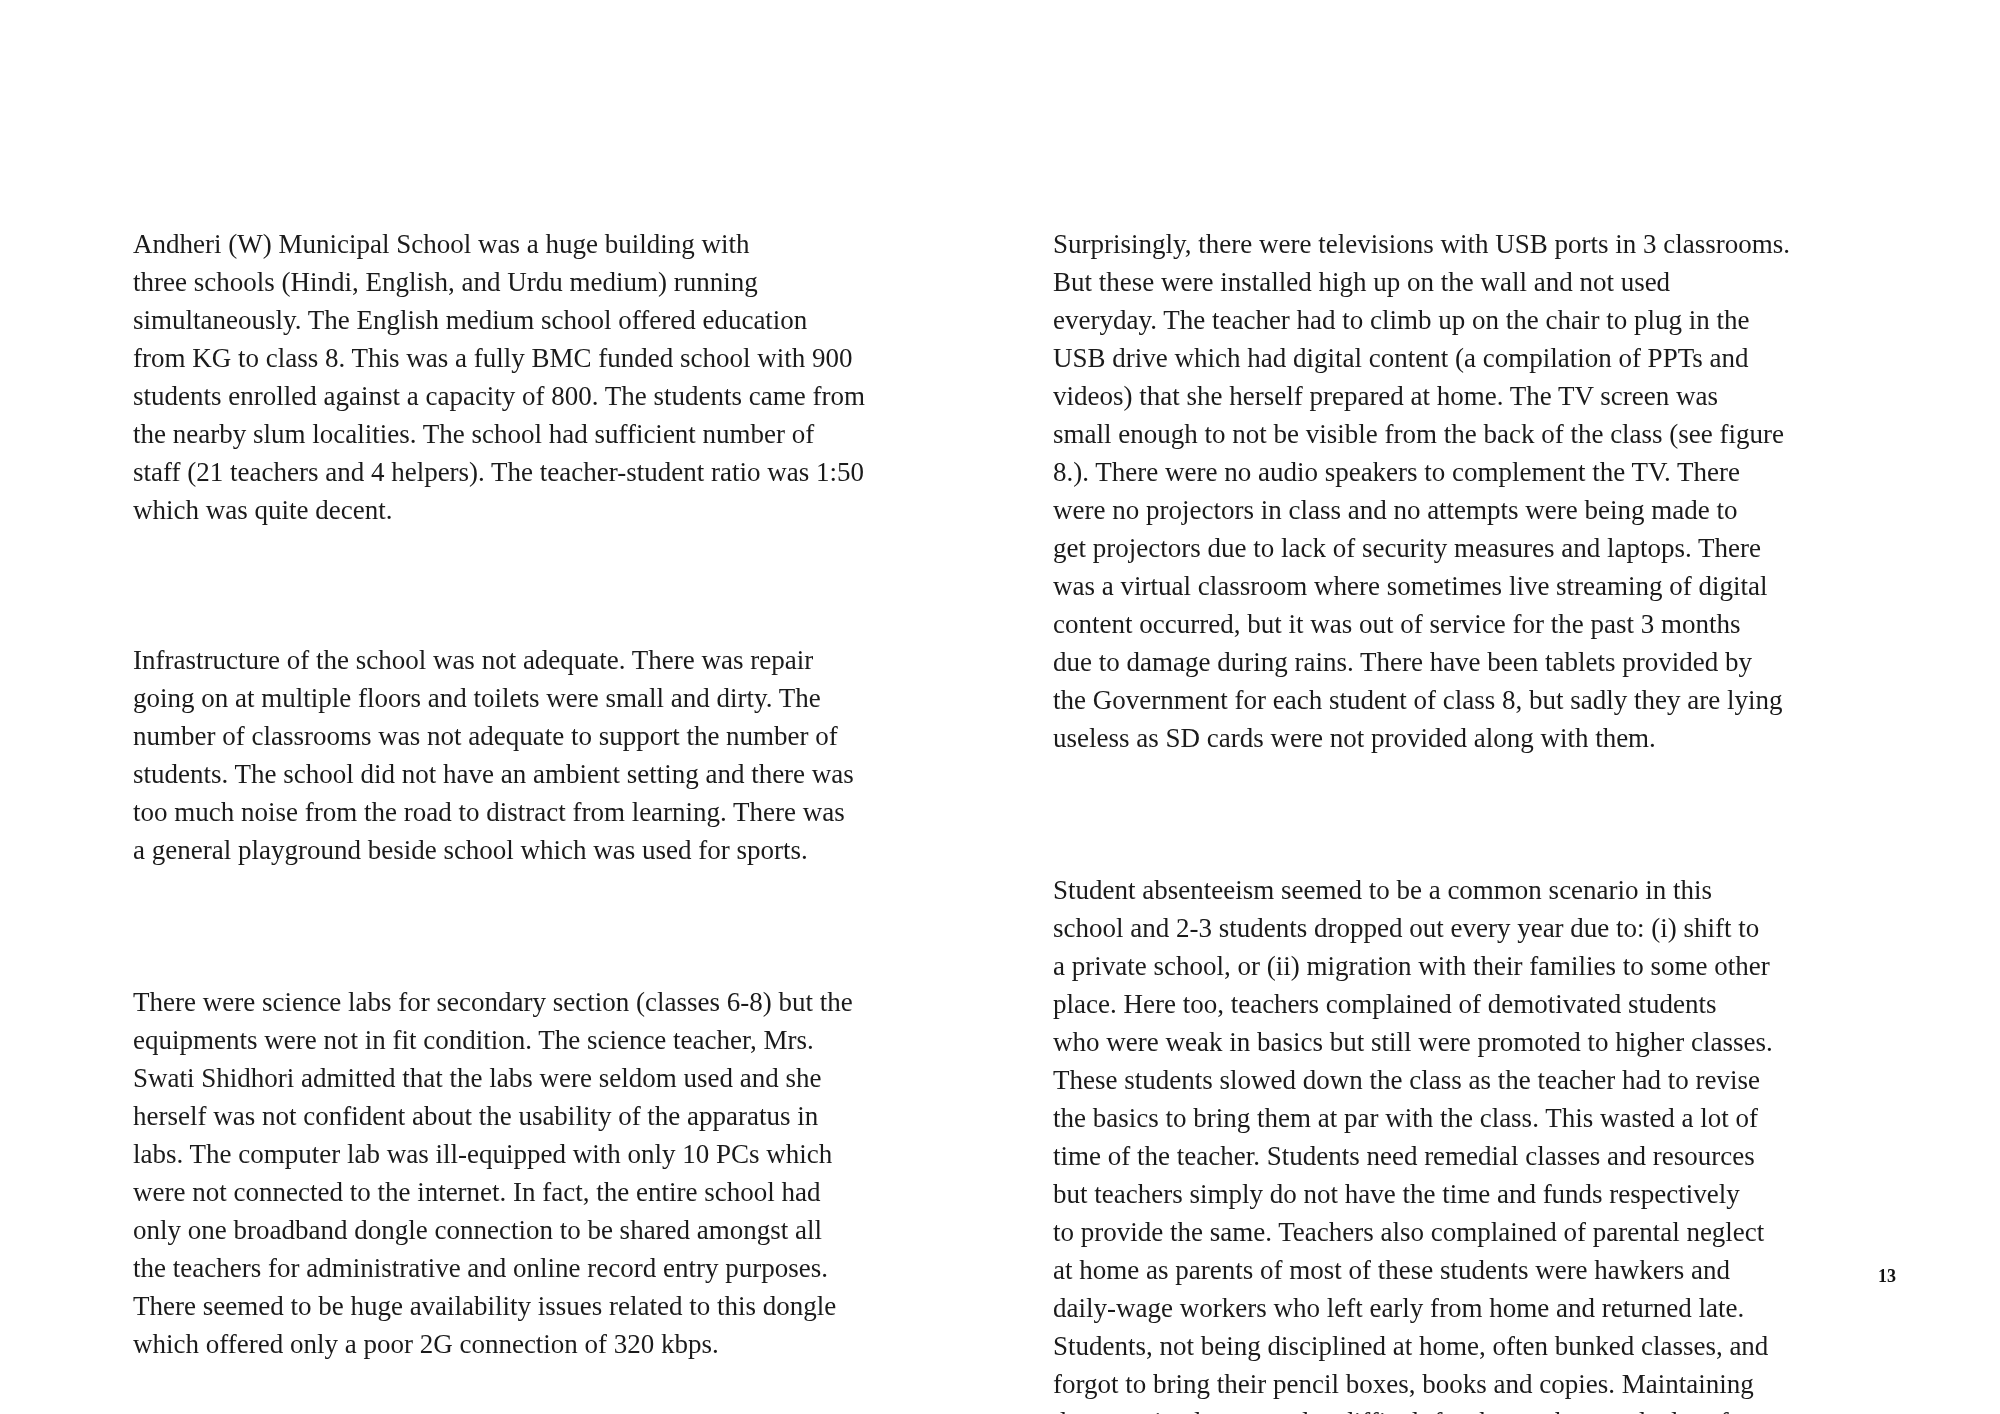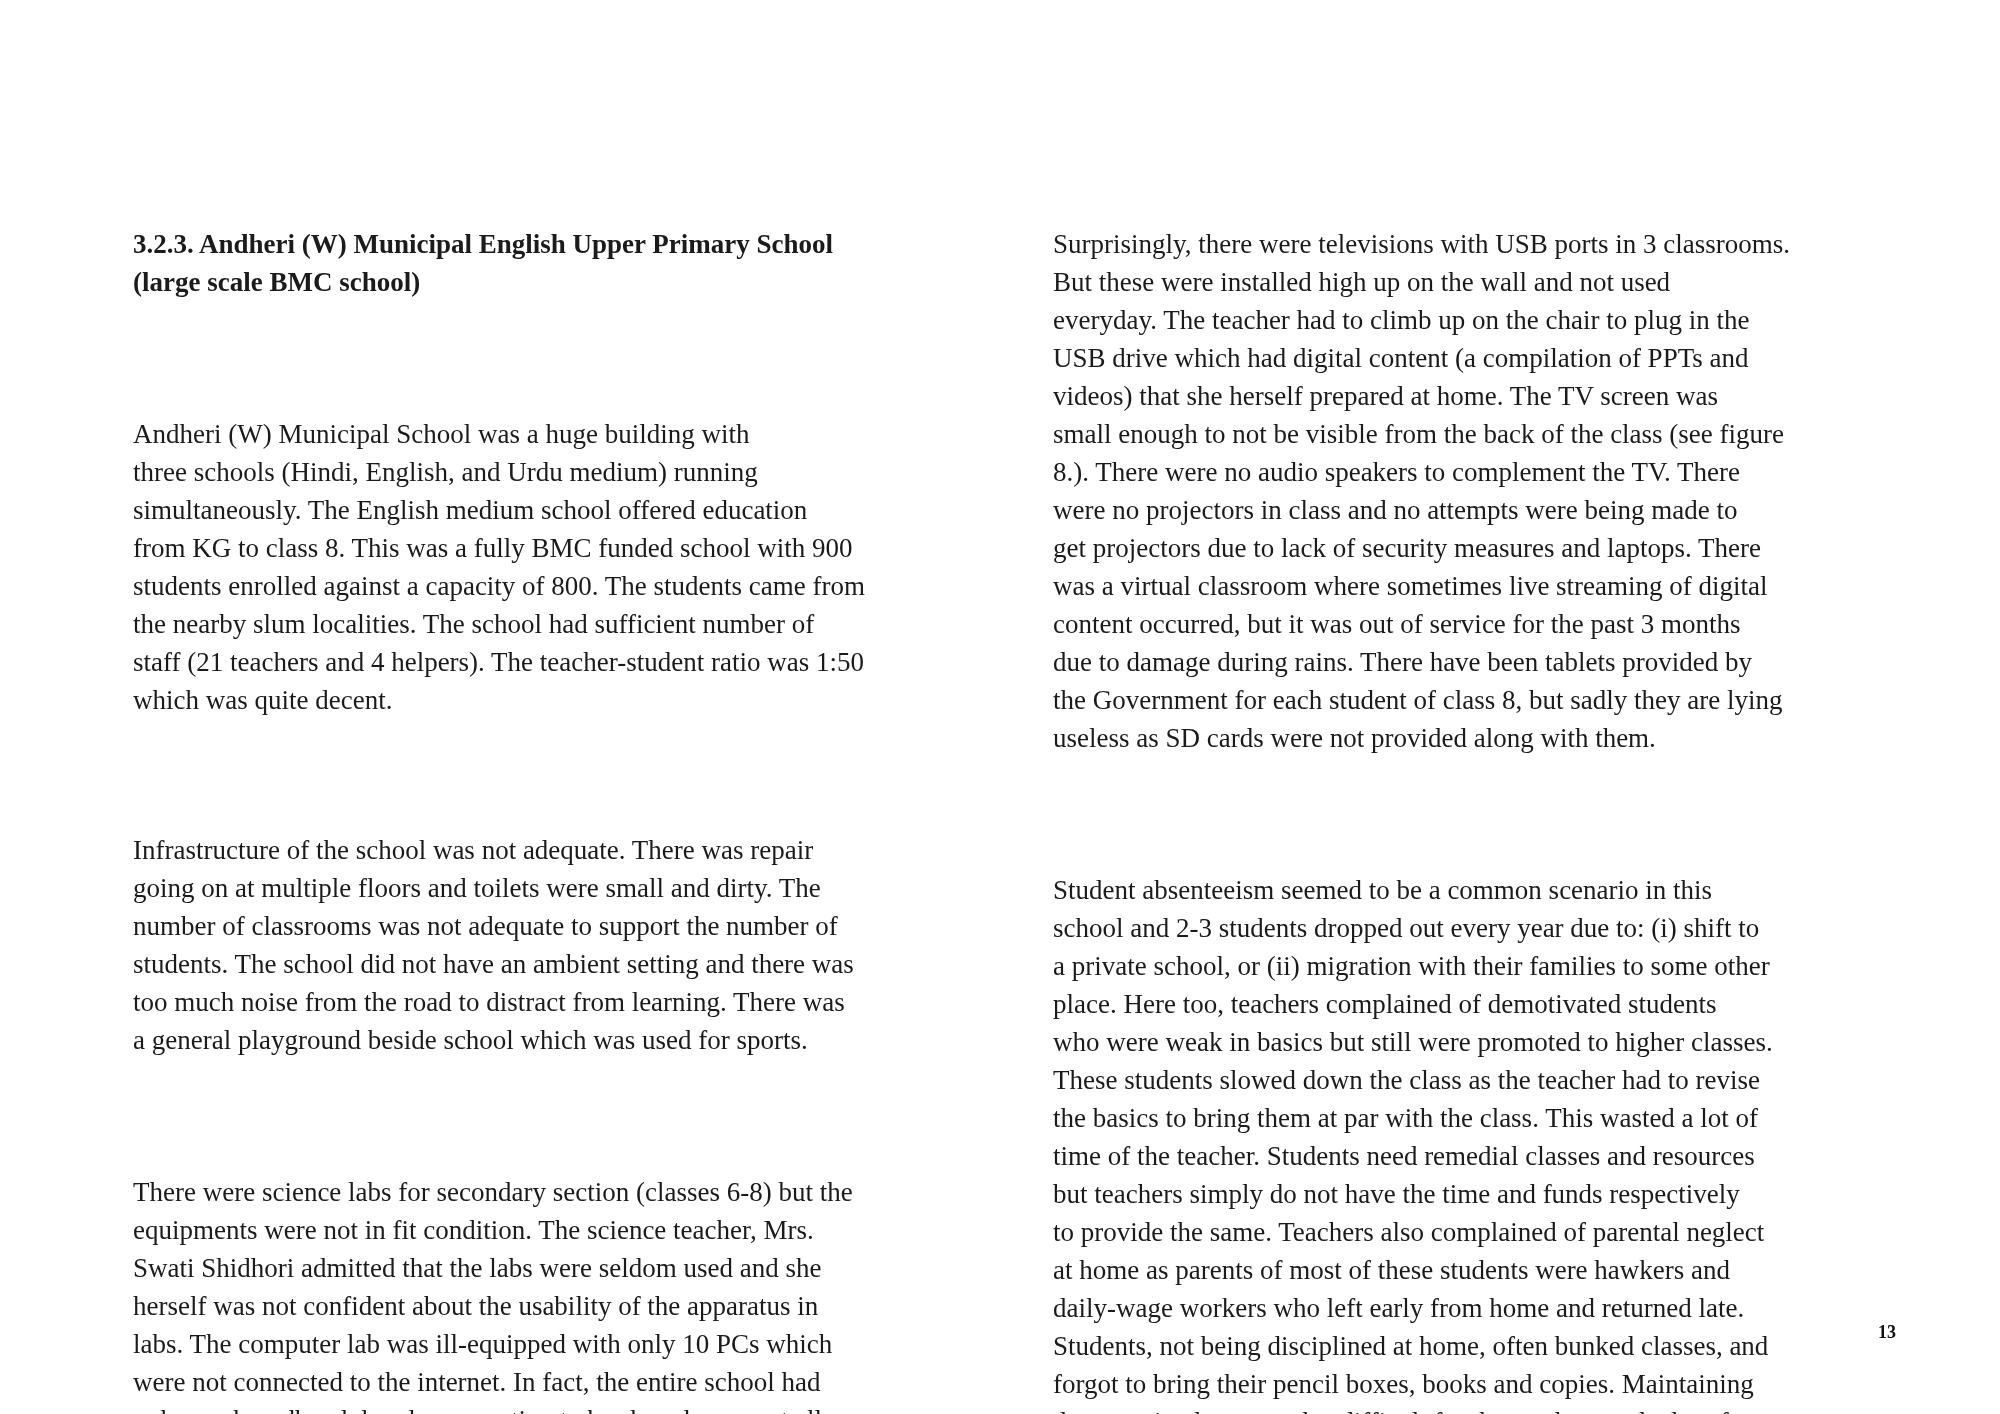--- a/index.html
+++ b/index.html
@@ -50,8 +50,6 @@
 <div>
 
   <div class="column column-left">
-    <h2 class="section-heading">3.2.3. Andheri (W) Municipal English Upper Primary School
-(large scale BMC school)</h2>
     <p class="para">Andheri (W) Municipal School was a huge building with
 three schools (Hindi, English, and Urdu medium) running
 simultaneously. The English medium school offered education

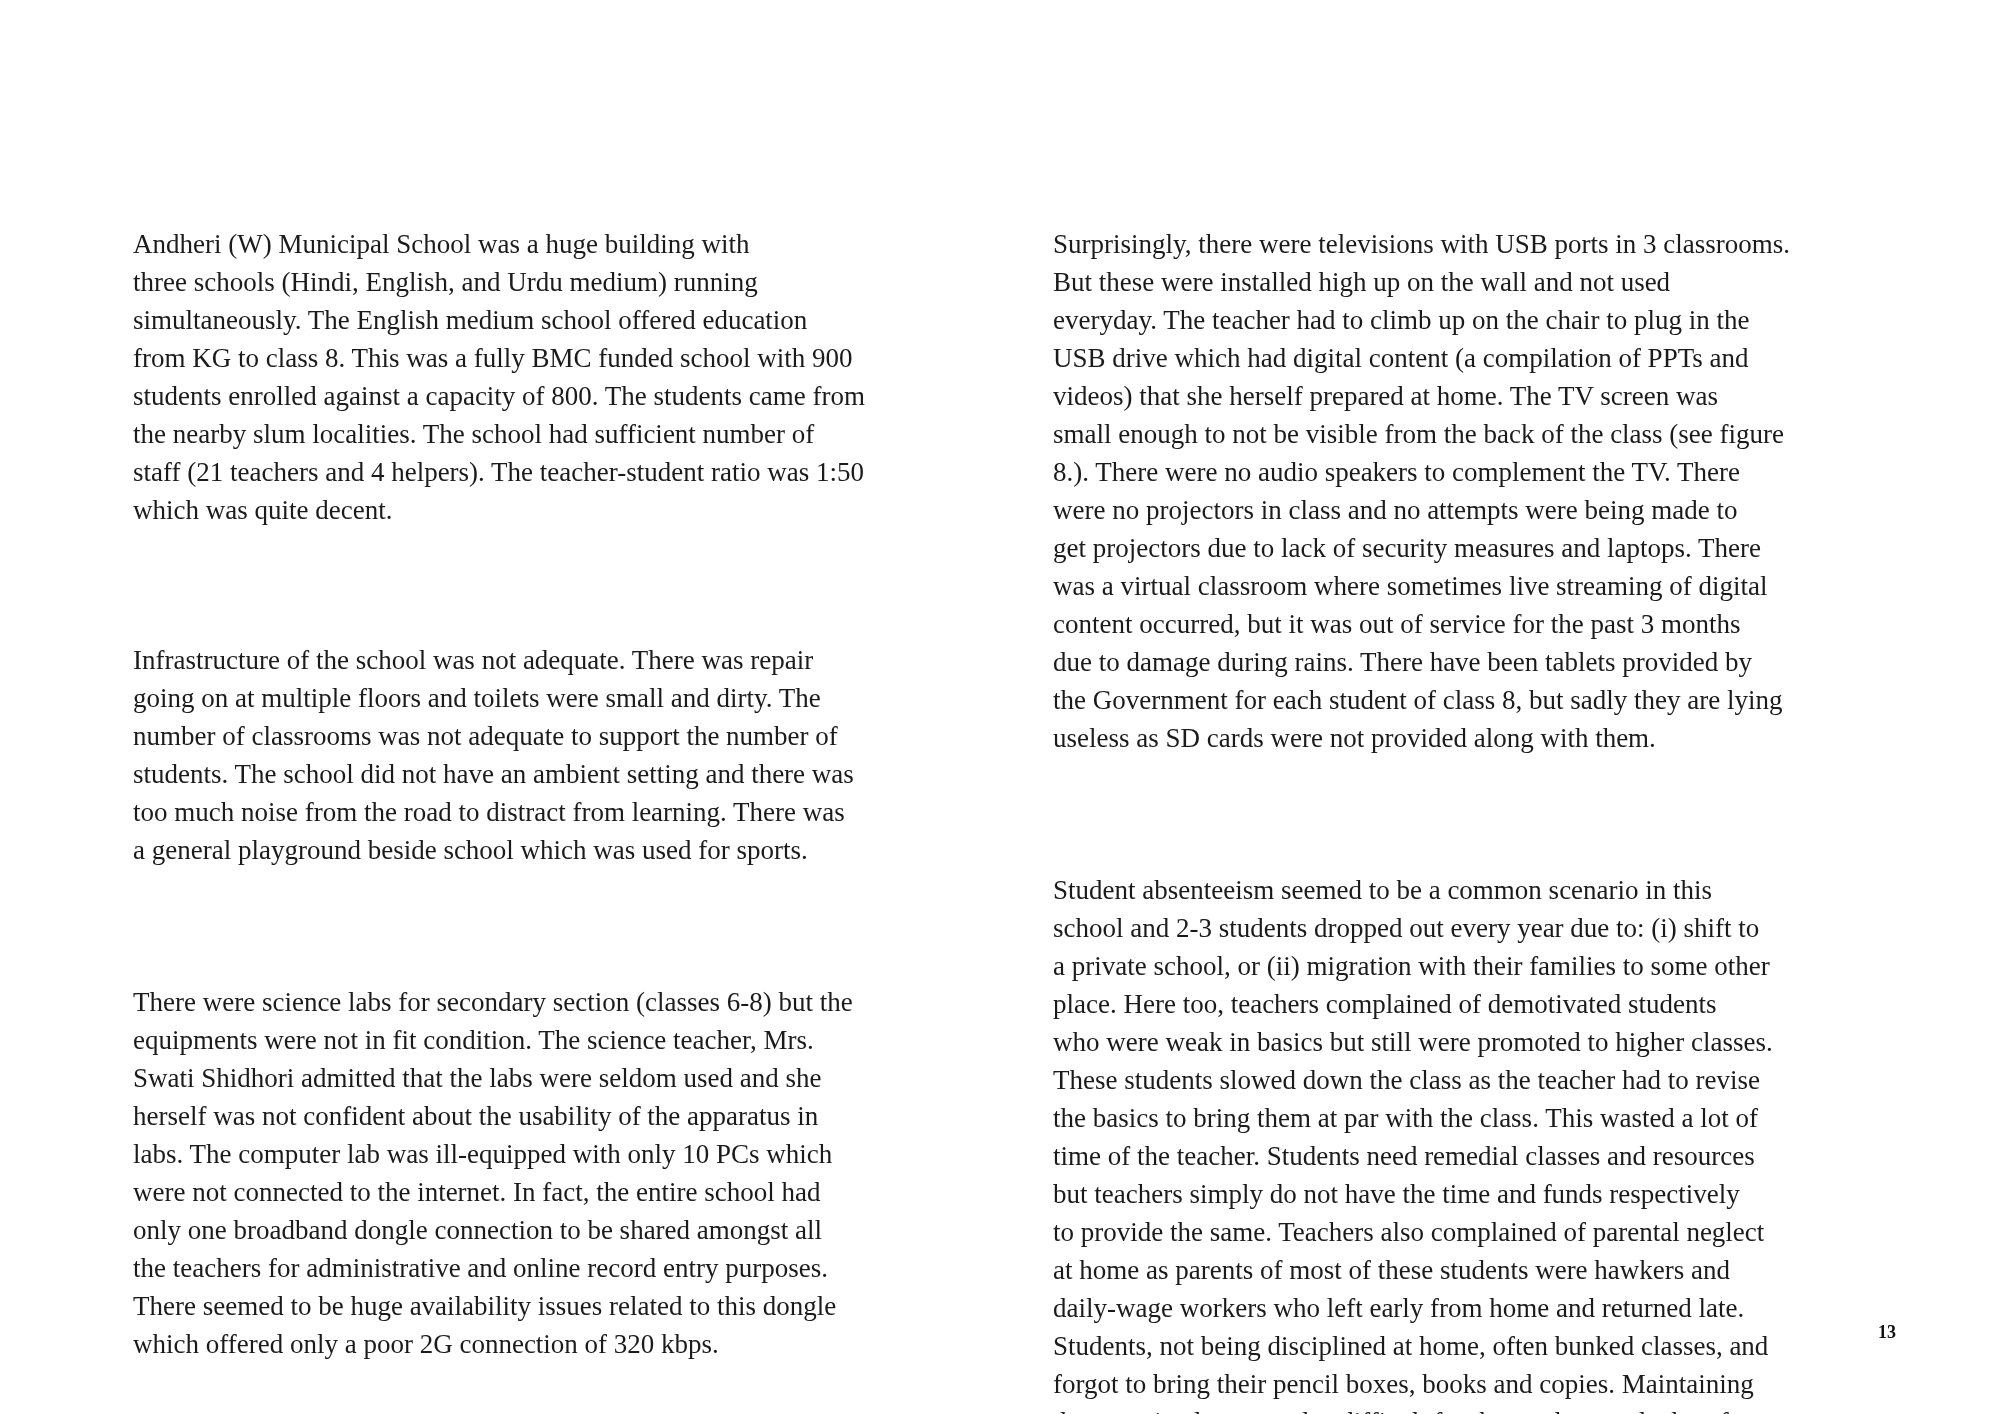--- a/index.html
+++ b/index.html
@@ -37,7 +37,7 @@
   .page-number {
     position: absolute;
     left: 1878px;
-    top: 1322px;
+    top: 1266px;
     font-size: 18px;
     line-height: 20px;
     font-weight: 700;

